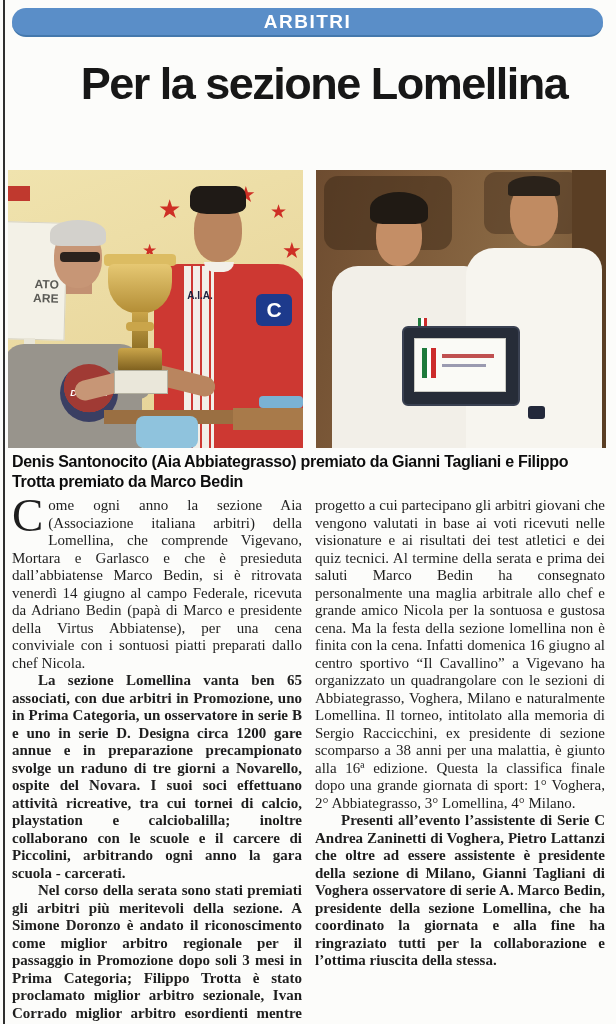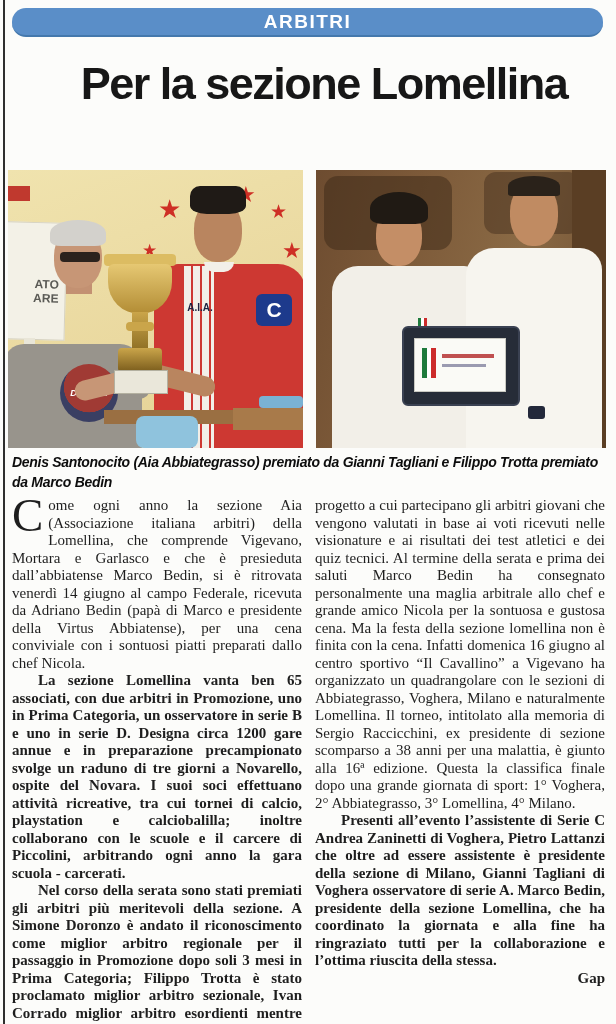--- a/index.html
+++ b/index.html
@@ -54,7 +54,7 @@
   .m2-stripe{left:176px;top:96px;width:30px;height:182px;
     background:repeating-linear-gradient(90deg,#f2efe8 0 7px,#cd3832 7px 9px);}
   .m2-collar{left:196px;top:92px;width:30px;height:10px;background:#f2efe8;border-radius:0 0 10px 10px;}
-  .m2-aia{left:170px;top:132px;width:44px;color:#1d2340;font-family:"Liberation Sans",sans-serif;
+  .m2-aia{left:170px;top:120px;width:44px;color:#1d2340;font-family:"Liberation Sans",sans-serif;
     font-weight:bold;font-size:10px;text-align:center;}
   .m2-armband{left:248px;top:124px;width:36px;height:32px;background:#1d3a8c;border-radius:6px;
     color:#fff;font-family:"Liberation Sans",sans-serif;font-weight:bold;font-size:21px;line-height:32px;text-align:center;}

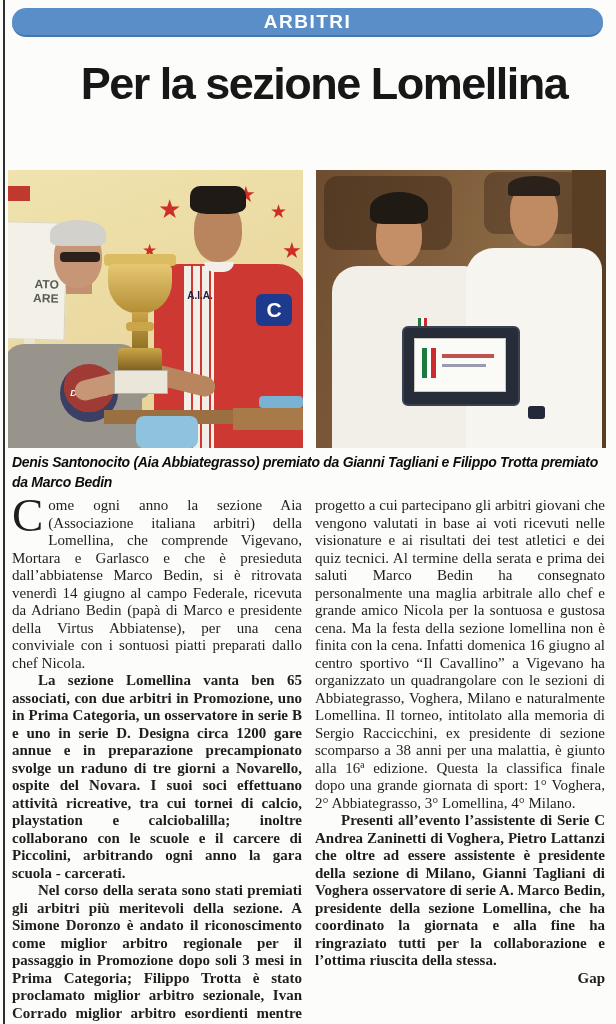--- a/index.html
+++ b/index.html
@@ -93,8 +93,8 @@
   .watch{left:212px;top:236px;width:17px;height:13px;background:#23283a;border-radius:3px;}
   
   .caption{position:absolute;left:12px;top:452px;width:593px;
-    font-family:"Liberation Sans",sans-serif;font-weight:bold;font-style:italic;
-    font-size:14px;line-height:20px;color:#0d0d0d;letter-spacing:-0.3px;}
+    font-family:"Liberation Sans",sans-serif;font-weight:bold;
+    font-size:16px;line-height:20px;color:#0d0d0d;letter-spacing:-0.3px;}
   
   .article{position:absolute;left:12px;top:497px;width:593px;height:527px;overflow:hidden;
     display:flex;gap:13px;}

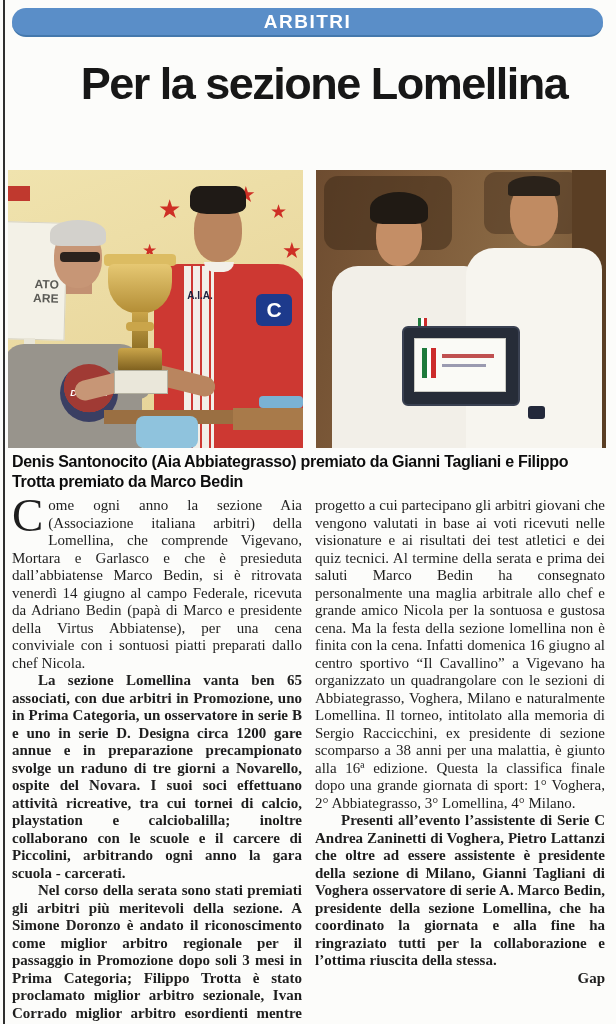--- a/index.html
+++ b/index.html
@@ -200,7 +200,6 @@
   <div class="col">
     <p>progetto a cui partecipano gli arbitri giovani che vengono valutati in base ai voti ricevuti nelle visionature e ai risultati dei test atletici e dei quiz tecnici. Al termine della serata e prima dei saluti Marco Bedin ha consegnato personalmente una maglia arbitrale allo chef e grande amico Nicola per la sontuosa e gustosa cena. Ma la festa della sezione lomellina non è finita con la cena. Infatti domenica 16 giugno al centro sportivo “Il Cavallino” a Vigevano ha organizzato un quadrangolare con le sezioni di Abbiategrasso, Voghera, Milano e naturalmente Lomellina. Il torneo, intitolato alla memoria di Sergio Raccicchini, ex presidente di sezione scomparso a 38 anni per una malattia, è giunto alla 16ª edizione. Questa la classifica finale dopo una grande giornata di sport: 1° Voghera, 2° Abbiategrasso, 3° Lomellina, 4° Milano.</p>
     <p class="indent">Presenti all’evento l’assistente di Serie C Andrea Zaninetti di Voghera, Pietro Lattanzi che oltre ad essere assistente è presidente della sezione di Milano, Gianni Tagliani di Voghera osservatore di serie A. Marco Bedin, presidente della sezione Lomellina, che ha coordinato la giornata e alla fine ha ringraziato tutti per la collaborazione e l’ottima riuscita della stessa.</p>
-    <p class="byline">Gap</p>
   </div>
 </div>
 

